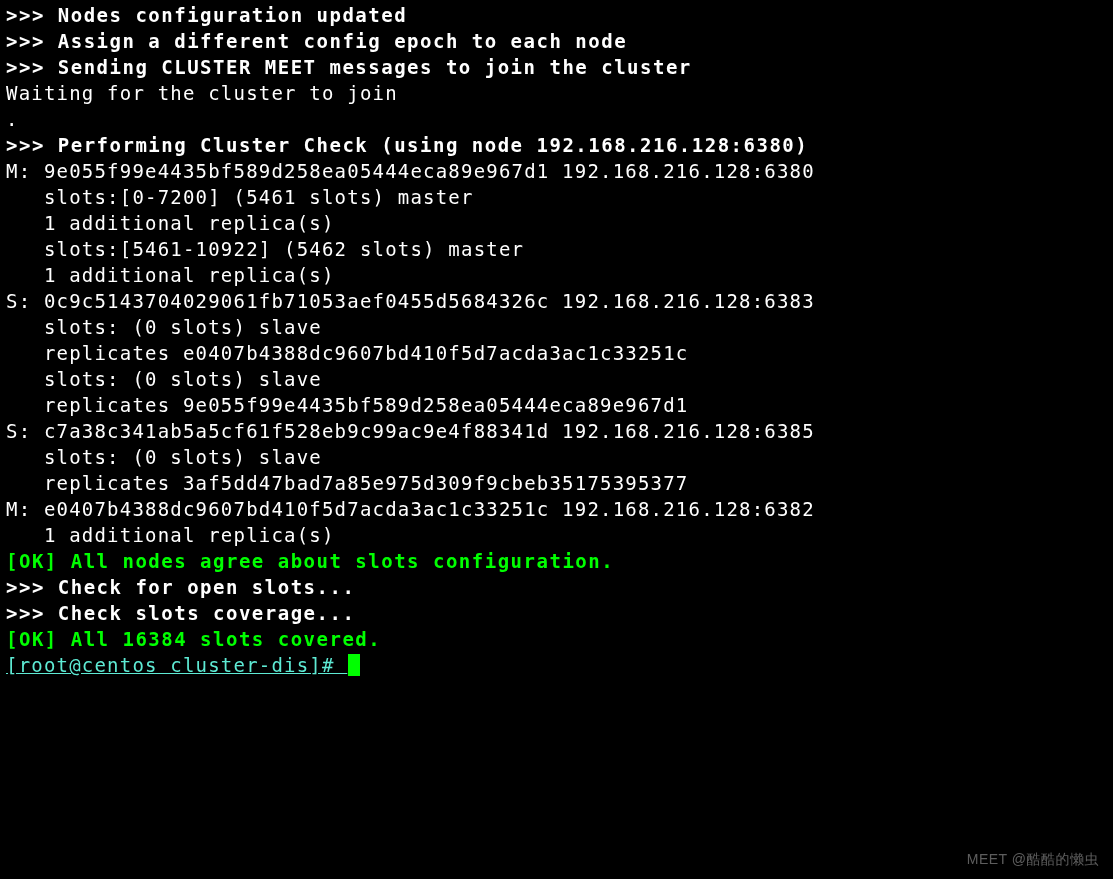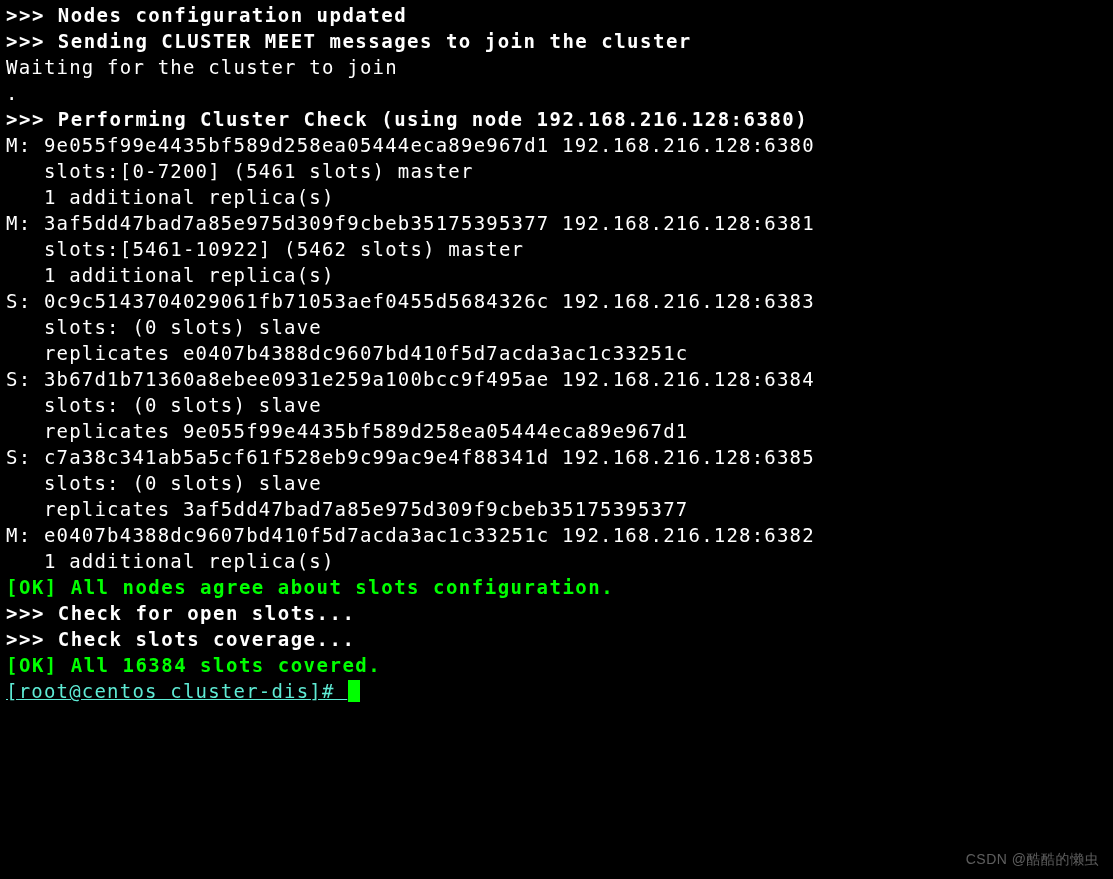--- a/index.html
+++ b/index.html
@@ -46,6 +46,7 @@
 
 <div id="terminal">
     <div class="term-line">&gt;&gt;&gt; Nodes configuration updated</div>
+    <div class="term-line">&gt;&gt;&gt; Assign a different config epoch to each node</div>
     <div class="term-line">&gt;&gt;&gt; Sending CLUSTER MEET messages to join the cluster</div>
     <div class="term-line normal">Waiting for the cluster to join</div>
     <div class="term-line normal">.</div>

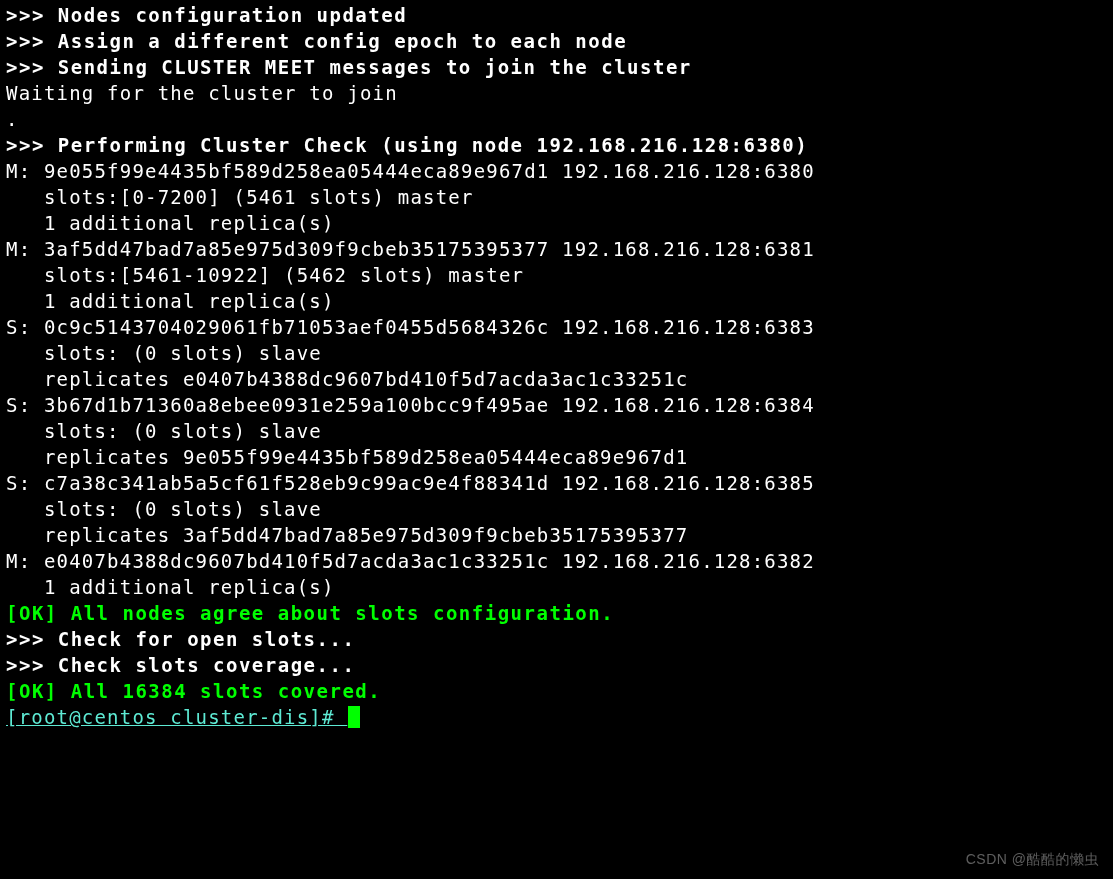--- a/index.html
+++ b/index.html
@@ -54,7 +54,6 @@
     <div class="term-line normal">M: 9e055f99e4435bf589d258ea05444eca89e967d1 192.168.216.128:6380</div>
     <div class="term-line normal">   slots:[0-7200] (5461 slots) master</div>
     <div class="term-line normal">   1 additional replica(s)</div>
-    <div class="term-line normal">M: 3af5dd47bad7a85e975d309f9cbeb35175395377 192.168.216.128:6381</div>
     <div class="term-line normal">   slots:[5461-10922] (5462 slots) master</div>
     <div class="term-line normal">   1 additional replica(s)</div>
     <div class="term-line normal">S: 0c9c5143704029061fb71053aef0455d5684326c 192.168.216.128:6383</div>

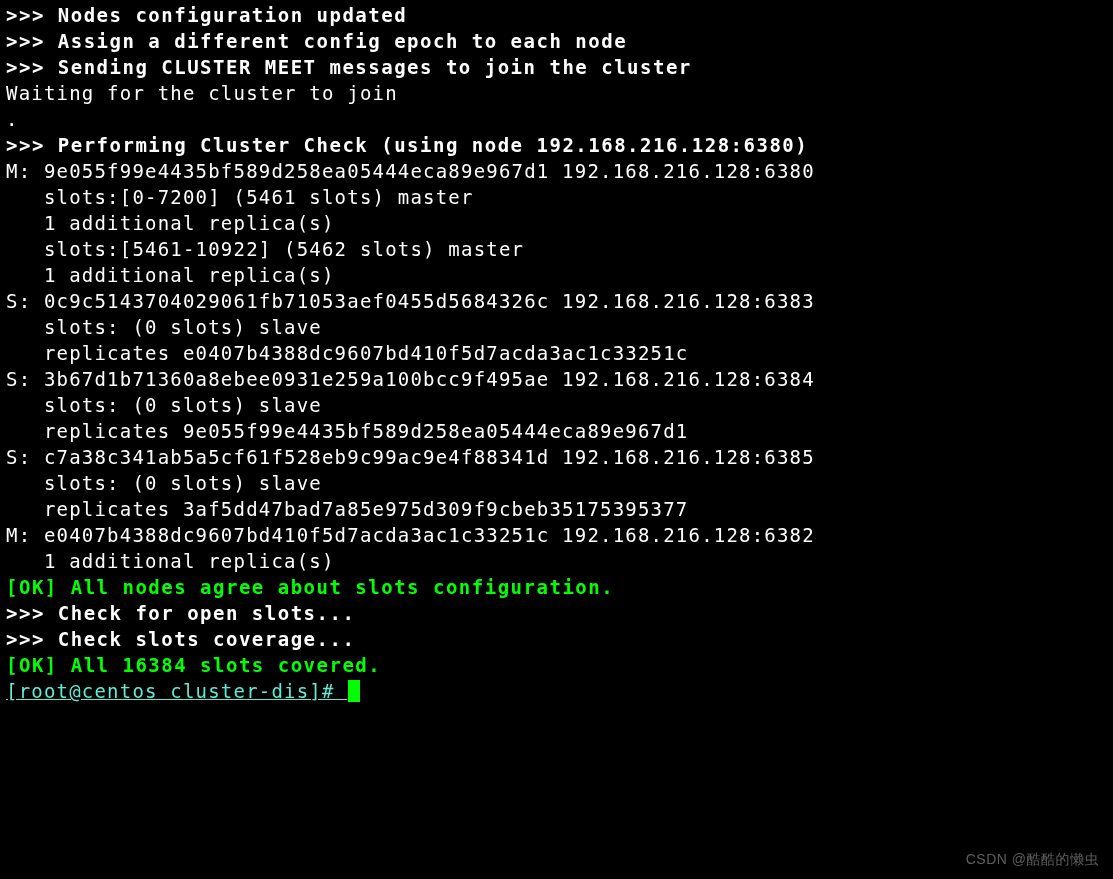--- a/index.html
+++ b/index.html
@@ -59,7 +59,6 @@
     <div class="term-line normal">S: 0c9c5143704029061fb71053aef0455d5684326c 192.168.216.128:6383</div>
     <div class="term-line normal">   slots: (0 slots) slave</div>
     <div class="term-line normal">   replicates e0407b4388dc9607bd410f5d7acda3ac1c33251c</div>
-    <div class="term-line normal">S: 3b67d1b71360a8ebee0931e259a100bcc9f495ae 192.168.216.128:6384</div>
     <div class="term-line normal">   slots: (0 slots) slave</div>
     <div class="term-line normal">   replicates 9e055f99e4435bf589d258ea05444eca89e967d1</div>
     <div class="term-line normal">S: c7a38c341ab5a5cf61f528eb9c99ac9e4f88341d 192.168.216.128:6385</div>

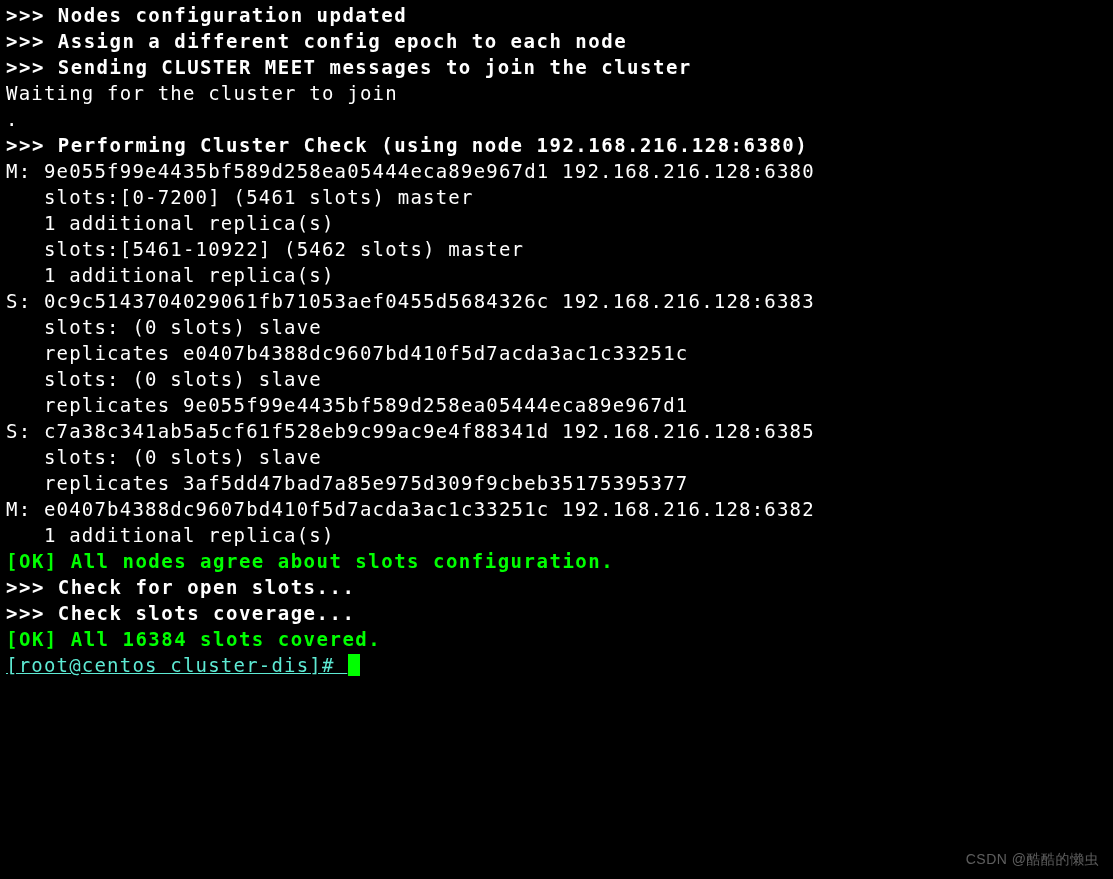--- a/index.html
+++ b/index.html
@@ -72,6 +72,6 @@
     <div class="term-line green">[OK] All 16384 slots covered.</div>
     <div class="term-line normal"><span class="prompt-user">[root@centos cluster-dis]# </span><span class="cursor"></span></div>
   </div>
-<div class="watermark">CSDN @酷酷的懒虫</div>
+<div class="watermark">MEET @酷酷的懒虫</div>
 
 </body></html>

